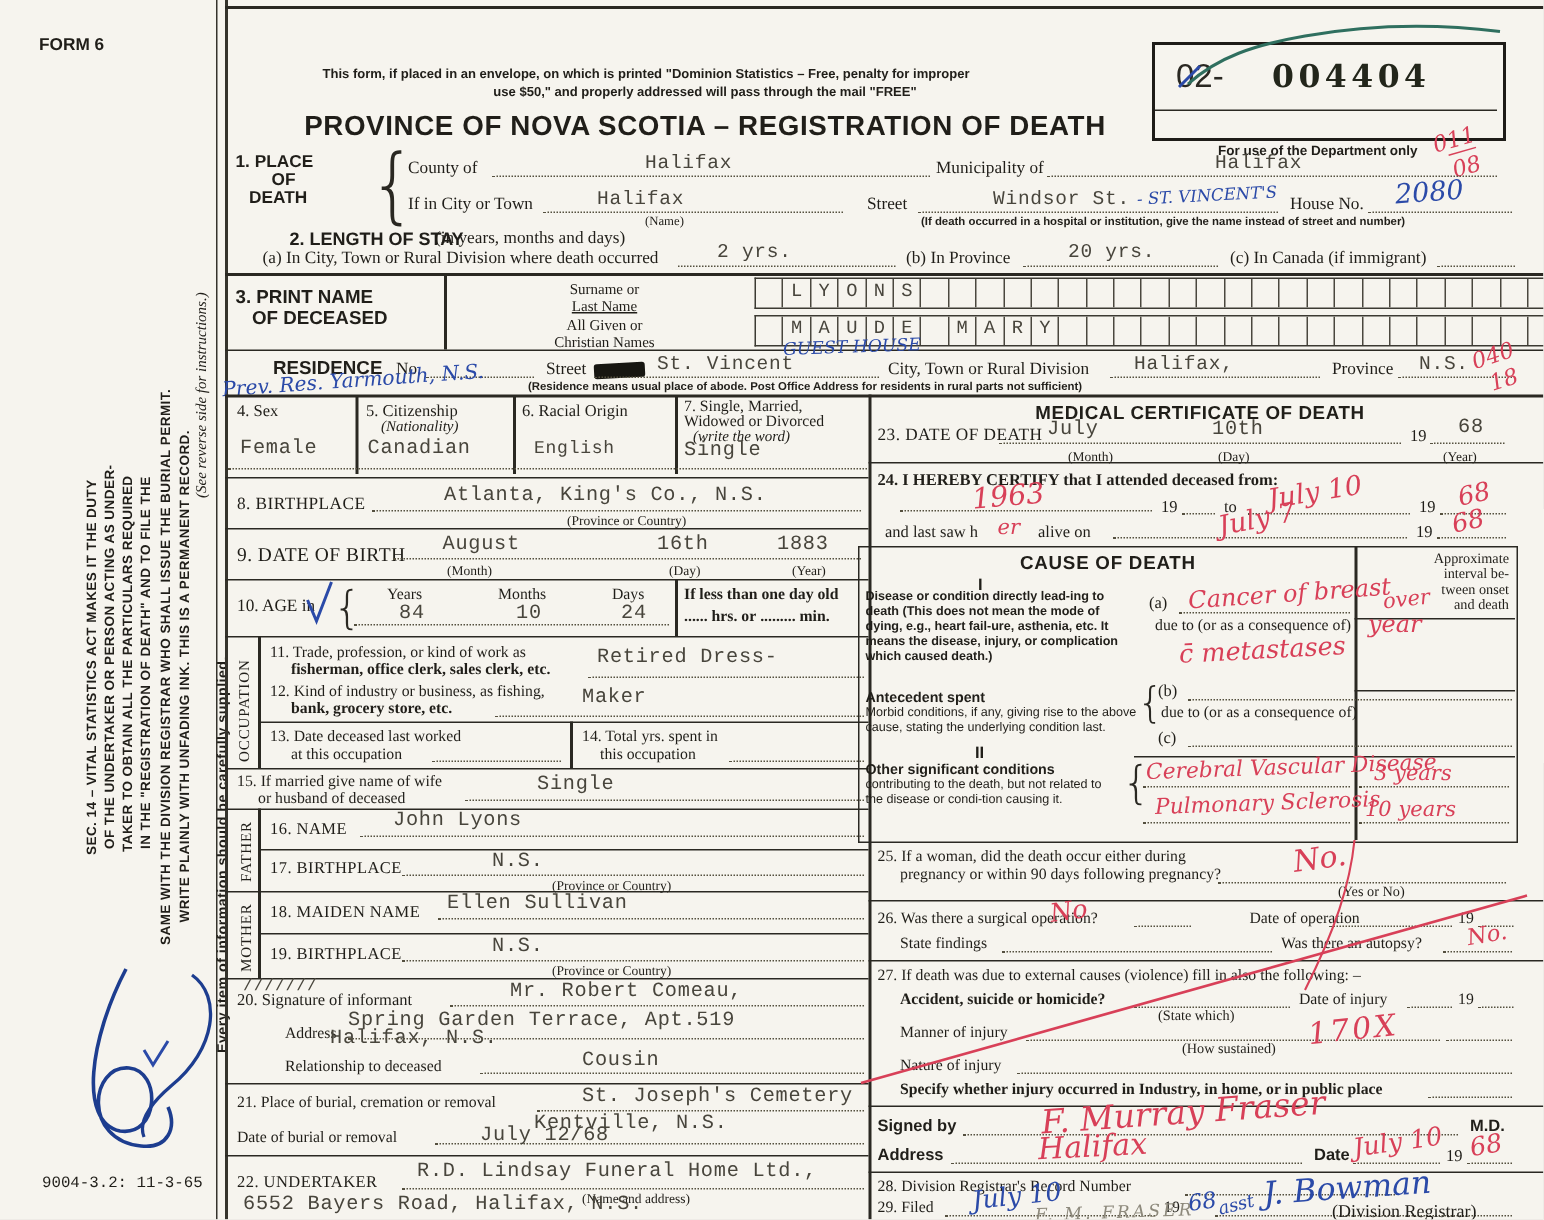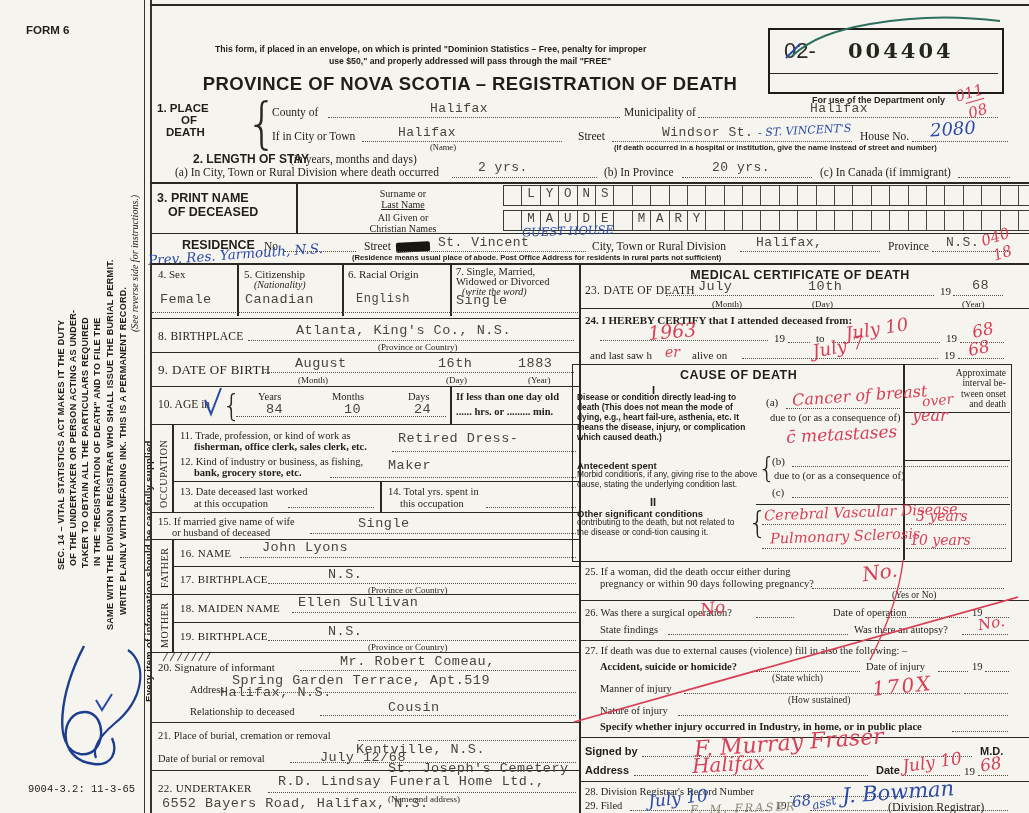--- a/index.html
+++ b/index.html
@@ -305,7 +305,7 @@
 
   <div class="abs ser" style="left:158px;top:730px;font-size:10.5px;">21. Place of burial, cremation or removal</div>
   <div class="dot" style="left:358px;top:740px;width:218px;"></div>
-  <div class="abs type" style="left:388px;top:724px;font-size:13.5px;z-index:3;margin-top:37px;">St. Joseph's Cemetery</div>
+  <div class="abs type" style="left:388px;top:724px;font-size:13.5px;z-index:3;">St. Joseph's Cemetery</div>
   <div class="abs type" style="left:356px;top:742px;font-size:13.5px;">Kentville, N.S.</div>
   <div class="abs ser" style="left:158px;top:753px;font-size:10.5px;">Date of burial or removal</div>
   <div class="dot" style="left:290px;top:762px;width:286px;"></div>

